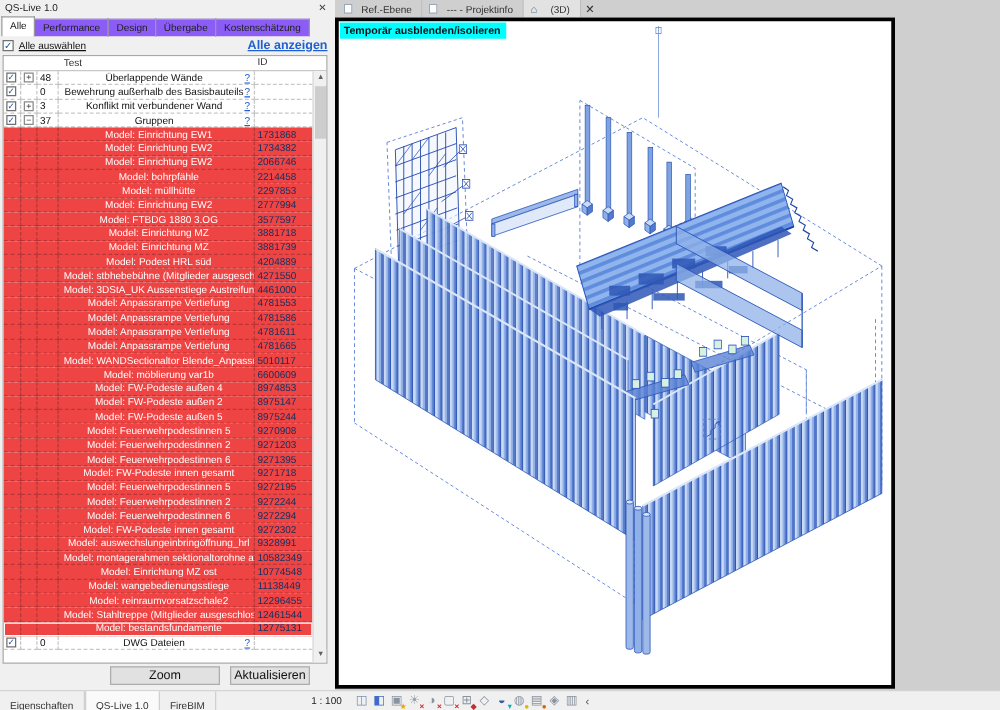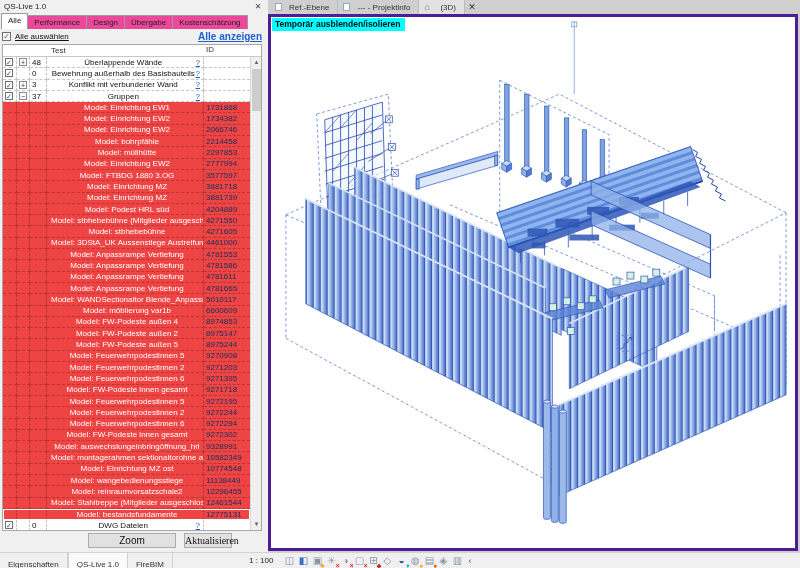--- a/index.html
+++ b/index.html
@@ -12,7 +12,7 @@
   .panel-title{flex:1;font-size:8px;color:#222;}
   .panel-close{width:12px;text-align:center;color:#444;font-size:8px;cursor:pointer;}
   .panel-tabs{position:absolute;left:1px;top:13px;height:16px;display:flex;align-items:flex-end;}
-  .ptab{padding:2px 6px 2px 6px;font-size:8px;border:1px solid #9a9a9a;border-bottom:none;background:#ec4899;color:#222;margin-right:-1px;height:14px;}
+  .ptab{padding:2px 6px 2px 6px;font-size:8px;border:1px solid #9a9a9a;border-bottom:none;background:#8b5cf6;color:#222;margin-right:-1px;height:14px;}
   .ptab.active{background:#fff;height:16px;position:relative;z-index:2;}
   .select-row{position:absolute;left:2px;top:30px;width:260px;height:13px;display:flex;align-items:center;}
   .cb-box{width:9px;height:9px;border:1px solid #707070;background:#fff;font-size:8px;line-height:8px;text-align:center;color:#1a56b0;margin-right:4px;}

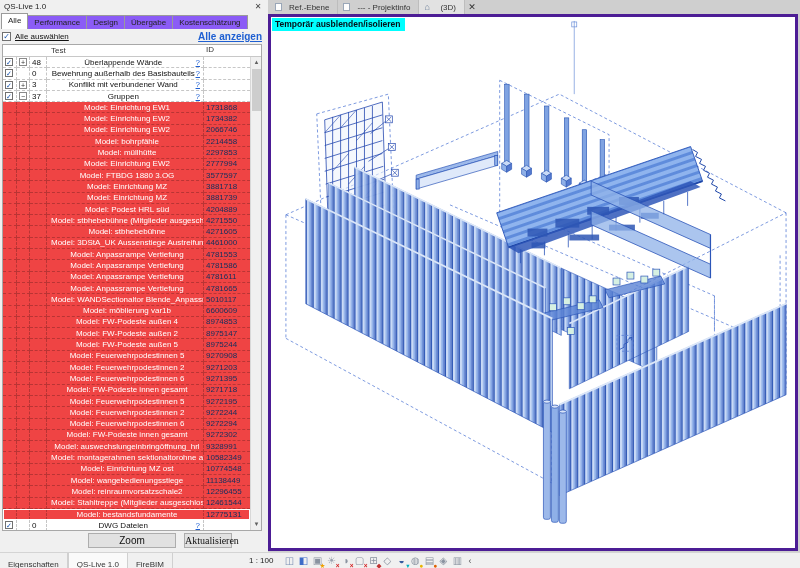--- a/index.html
+++ b/index.html
@@ -55,7 +55,7 @@
   .house-3d-icon{width:9px;display:inline-block;color:#5a708e;font-size:9px;line-height:9px;}
   .house-3d-icon::before{content:"⌂";}
   .vtab-close{width:14px;text-align:center;color:#333;font-size:9px;}
-  .viewport{position:absolute;left:0;top:14px;width:530px;height:537px;border:3px solid #4c1d95;background:#ffffff;overflow:hidden;}
+  .viewport{position:absolute;left:0;top:14px;width:448px;height:537px;border:3px solid #000000;background:#ffffff;overflow:hidden;}
   .overlay-label{position:absolute;left:1px;top:1px;background:#00ffff;color:#061018;font-weight:bold;font-size:8.5px;padding:1px 4px 2px 3px;z-index:5;}
   .scene{position:absolute;left:0;top:0;width:100%;height:100%;}
 

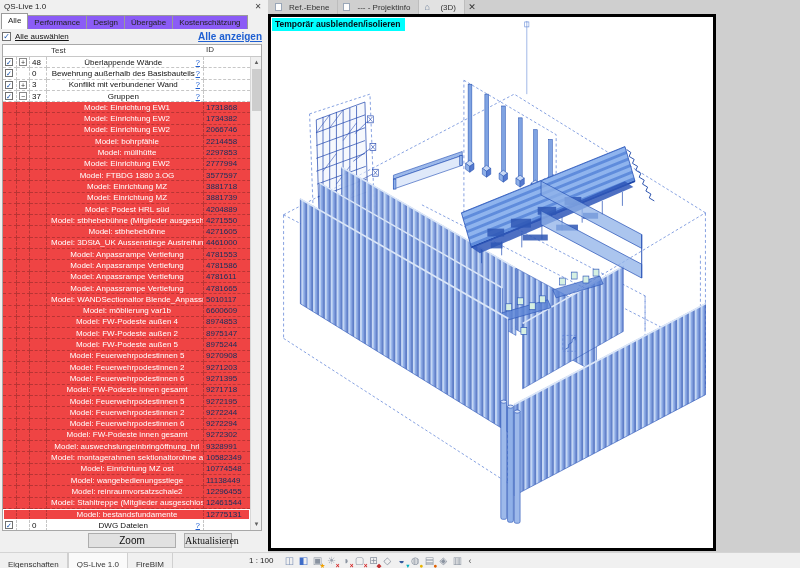--- a/index.html
+++ b/index.html
@@ -294,15 +294,6 @@
               <div class="col-id">4271550</div>
             </div>
 
-            <div class="trow item-row">
-              <div class="col-cb"></div>
-              <div class="col-ex"></div>
-              <div class="col-n"></div>
-              <div class="col-test">
-                <span class="lbl">Model: stbhebebühne</span>
-              </div>
-              <div class="col-id">4271605</div>
-            </div>
 
             <div class="trow item-row">
               <div class="col-cb"></div>

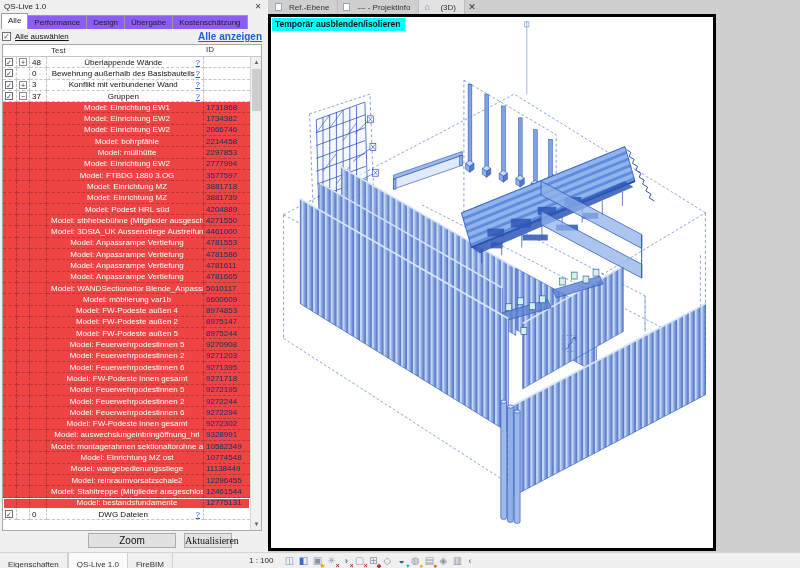--- a/index.html
+++ b/index.html
@@ -44,7 +44,7 @@
   .panel-buttons{position:absolute;left:0;top:533px;width:268px;height:16px;}
   .btn{position:absolute;top:0;height:15px;background:#e1e1e1;border:1px solid #adadad;font-size:10px;text-align:center;line-height:13px;color:#111;}
   .btn-zoom{left:88px;width:88px;}
-  .btn-refresh{left:184px;width:48px;font-family:Liberation Serif, serif;}
+  .btn-refresh{left:184px;width:64px;}
 
   
   .view-area{position:absolute;left:268px;top:0;width:532px;height:552px;background:#cfcfcf;}

